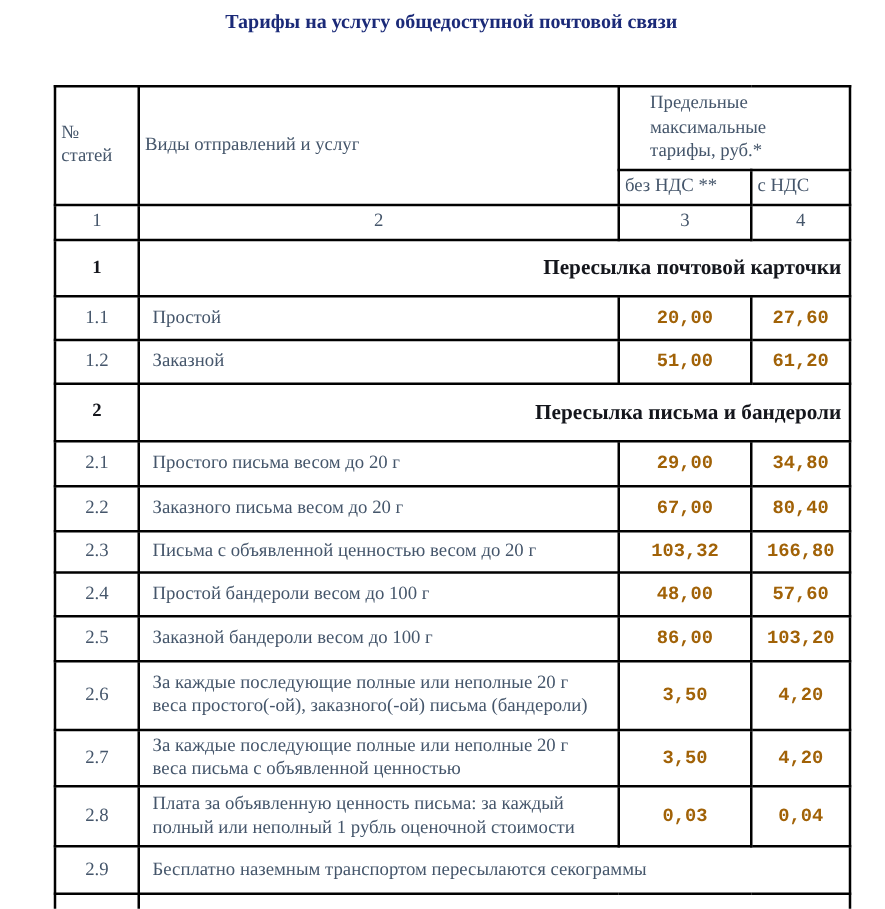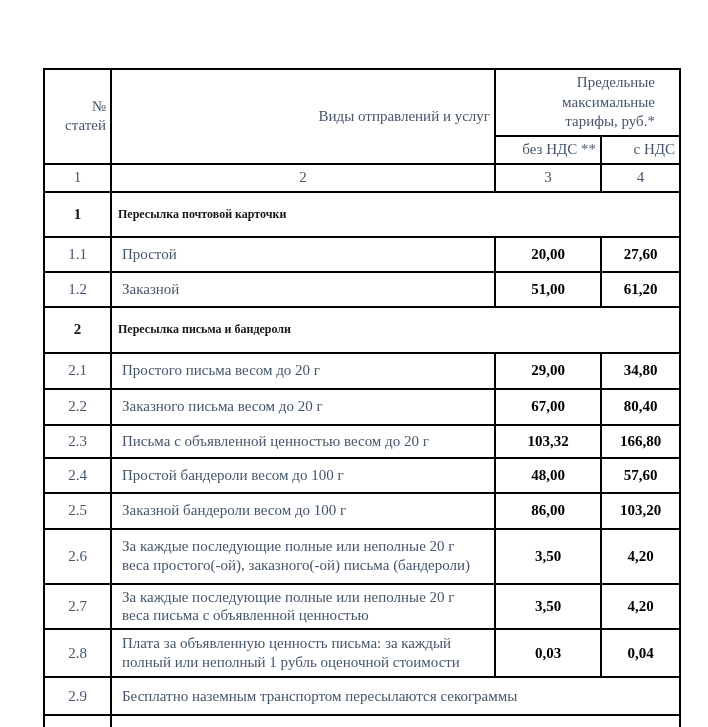--- a/index.html
+++ b/index.html
@@ -38,6 +38,7 @@
 <body>
 
 <div class="title-block">
+  <div>Тарифы на услугу общедоступной почтовой связи</div>
 </div>
 
 <table class="tariff">

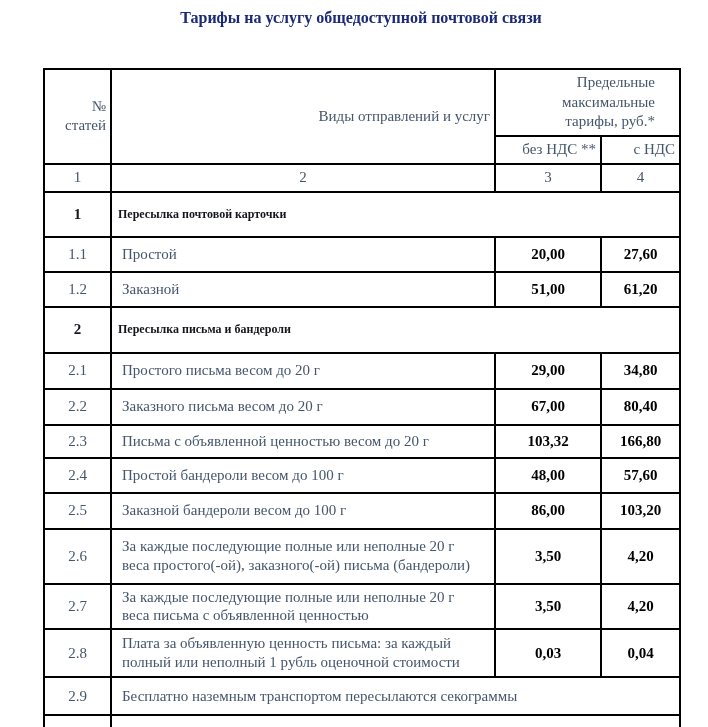--- a/index.html
+++ b/index.html
@@ -19,7 +19,7 @@
   }
   table.tariff td { border:2px solid #000; overflow:hidden; }
   .c-head {
-    text-align:right; color:#45566b; font-size:15px; line-height:1.3;
+    text-align:left; color:#45566b; font-size:15px; line-height:1.3;
     padding:2px 4px;
   }
   .c-group { padding:3px 24px; }

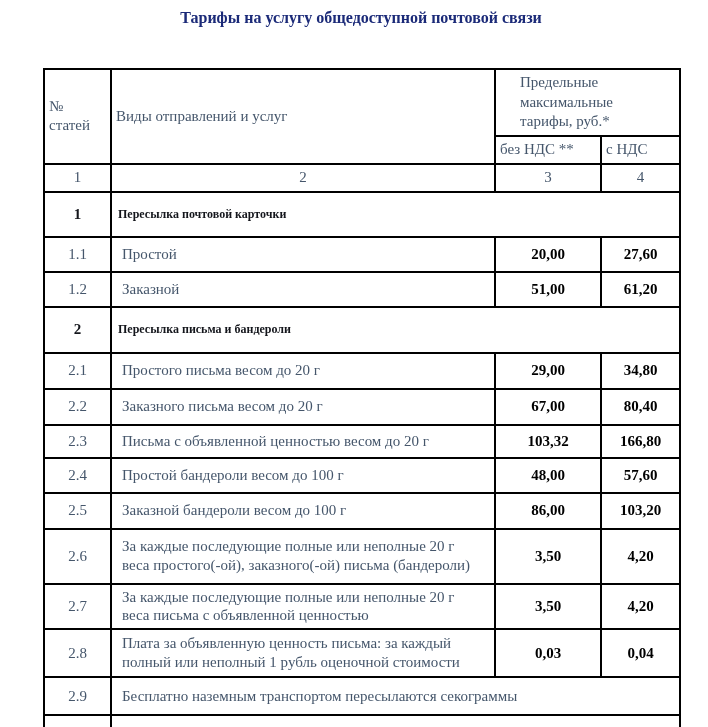--- a/index.html
+++ b/index.html
@@ -30,7 +30,7 @@
   }
   .c-price{ text-align:center; color:#000000; font-weight:bold; font-size:15px; }
   .c-section{
-    text-align:left; color:#14161c; font-weight:bold; font-size:12px;
+    text-align:right; color:#14161c; font-weight:bold; font-size:17px;
     padding:2px 6px;
   }
 </style>

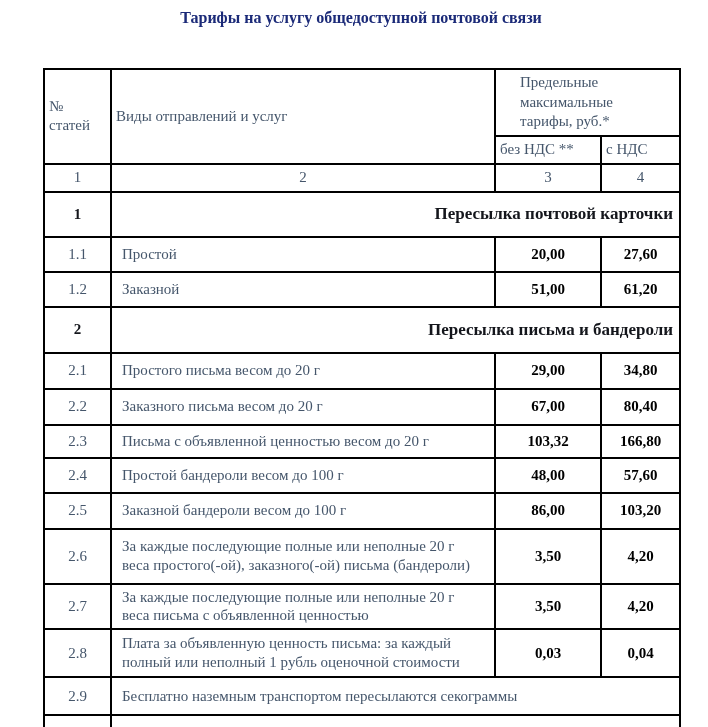--- a/index.html
+++ b/index.html
@@ -28,7 +28,7 @@
     text-align:left; color:#45566b; font-size:15px; line-height:1.25;
     padding:3px 10px 3px 10px; vertical-align:middle;margin-top:15px;
   }
-  .c-price{ text-align:center; color:#000000; font-weight:bold; font-size:15px; }
+  .c-price{ text-align:center; color:#a16207; font-weight:bold; font-size:15px;font-family:Liberation Mono, monospace; }
   .c-section{
     text-align:right; color:#14161c; font-weight:bold; font-size:17px;
     padding:2px 6px;

